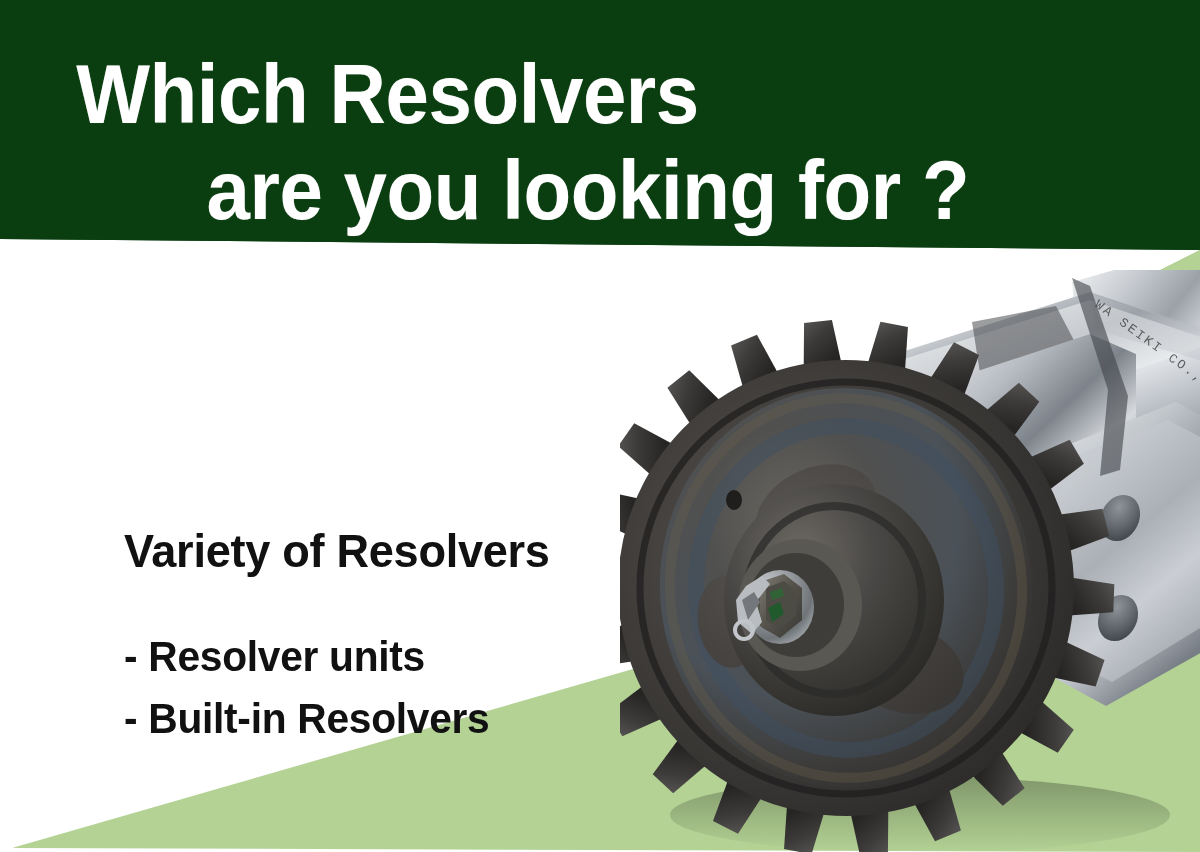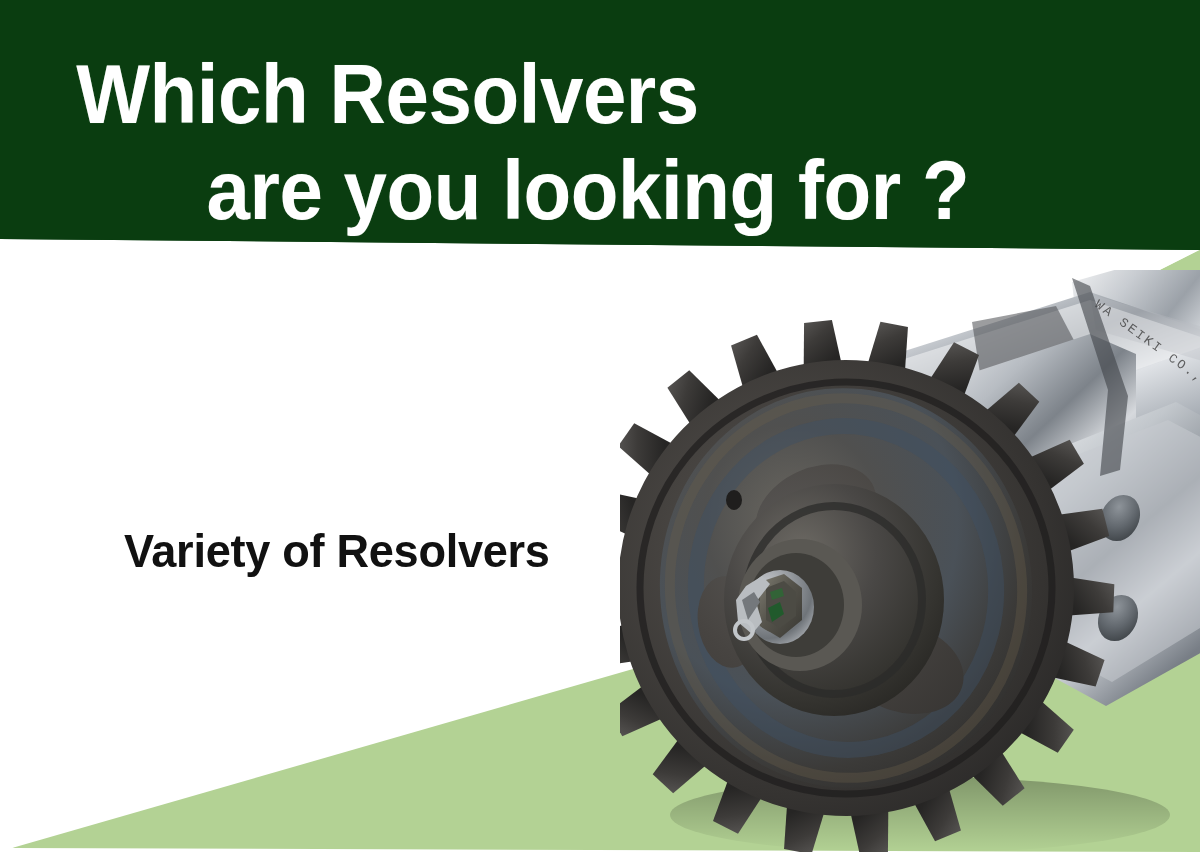--- a/index.html
+++ b/index.html
@@ -130,6 +130,10 @@
 
   <div id="copy">
     <div class="copy-heading">Variety of Resolvers</div>
+    <ul class="bullet-list">
+      <li class="bullet-item">- Resolver units</li>
+      <li class="bullet-item">- Built-in Resolvers</li>
+    </ul>
   </div>
 
   <div id="product-photo">

